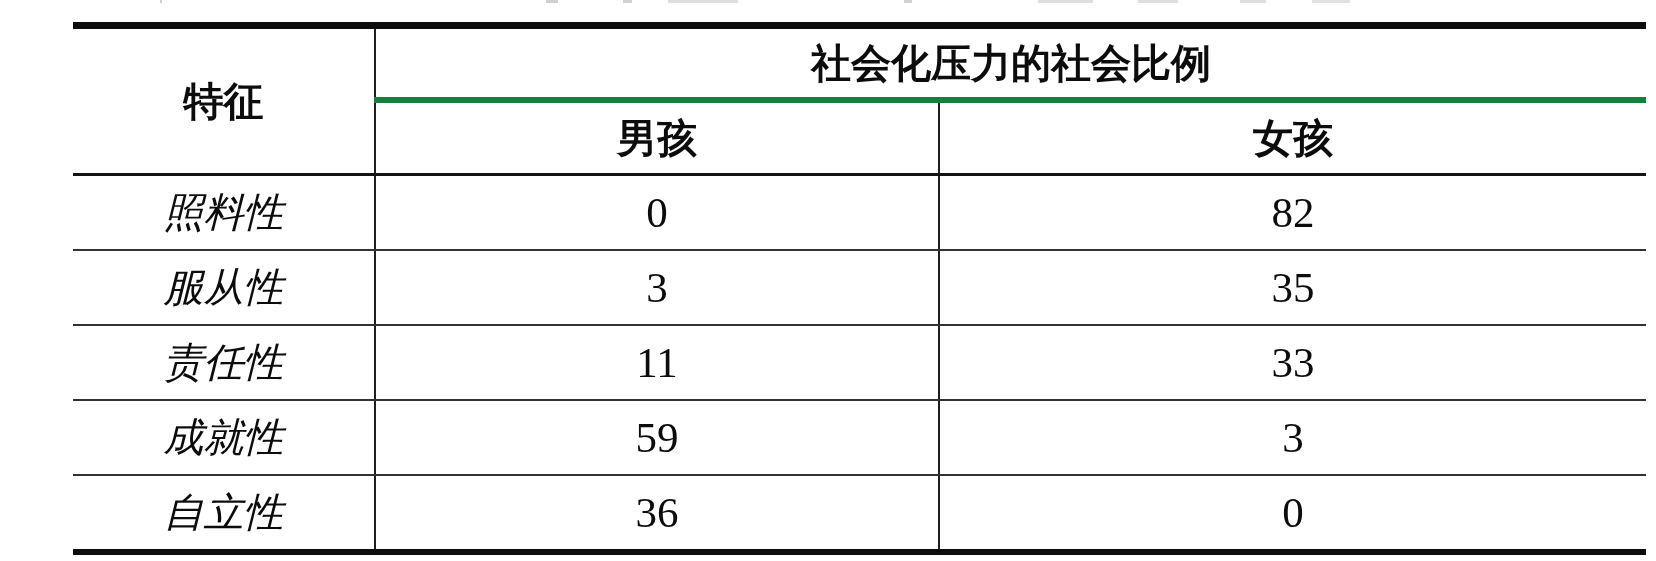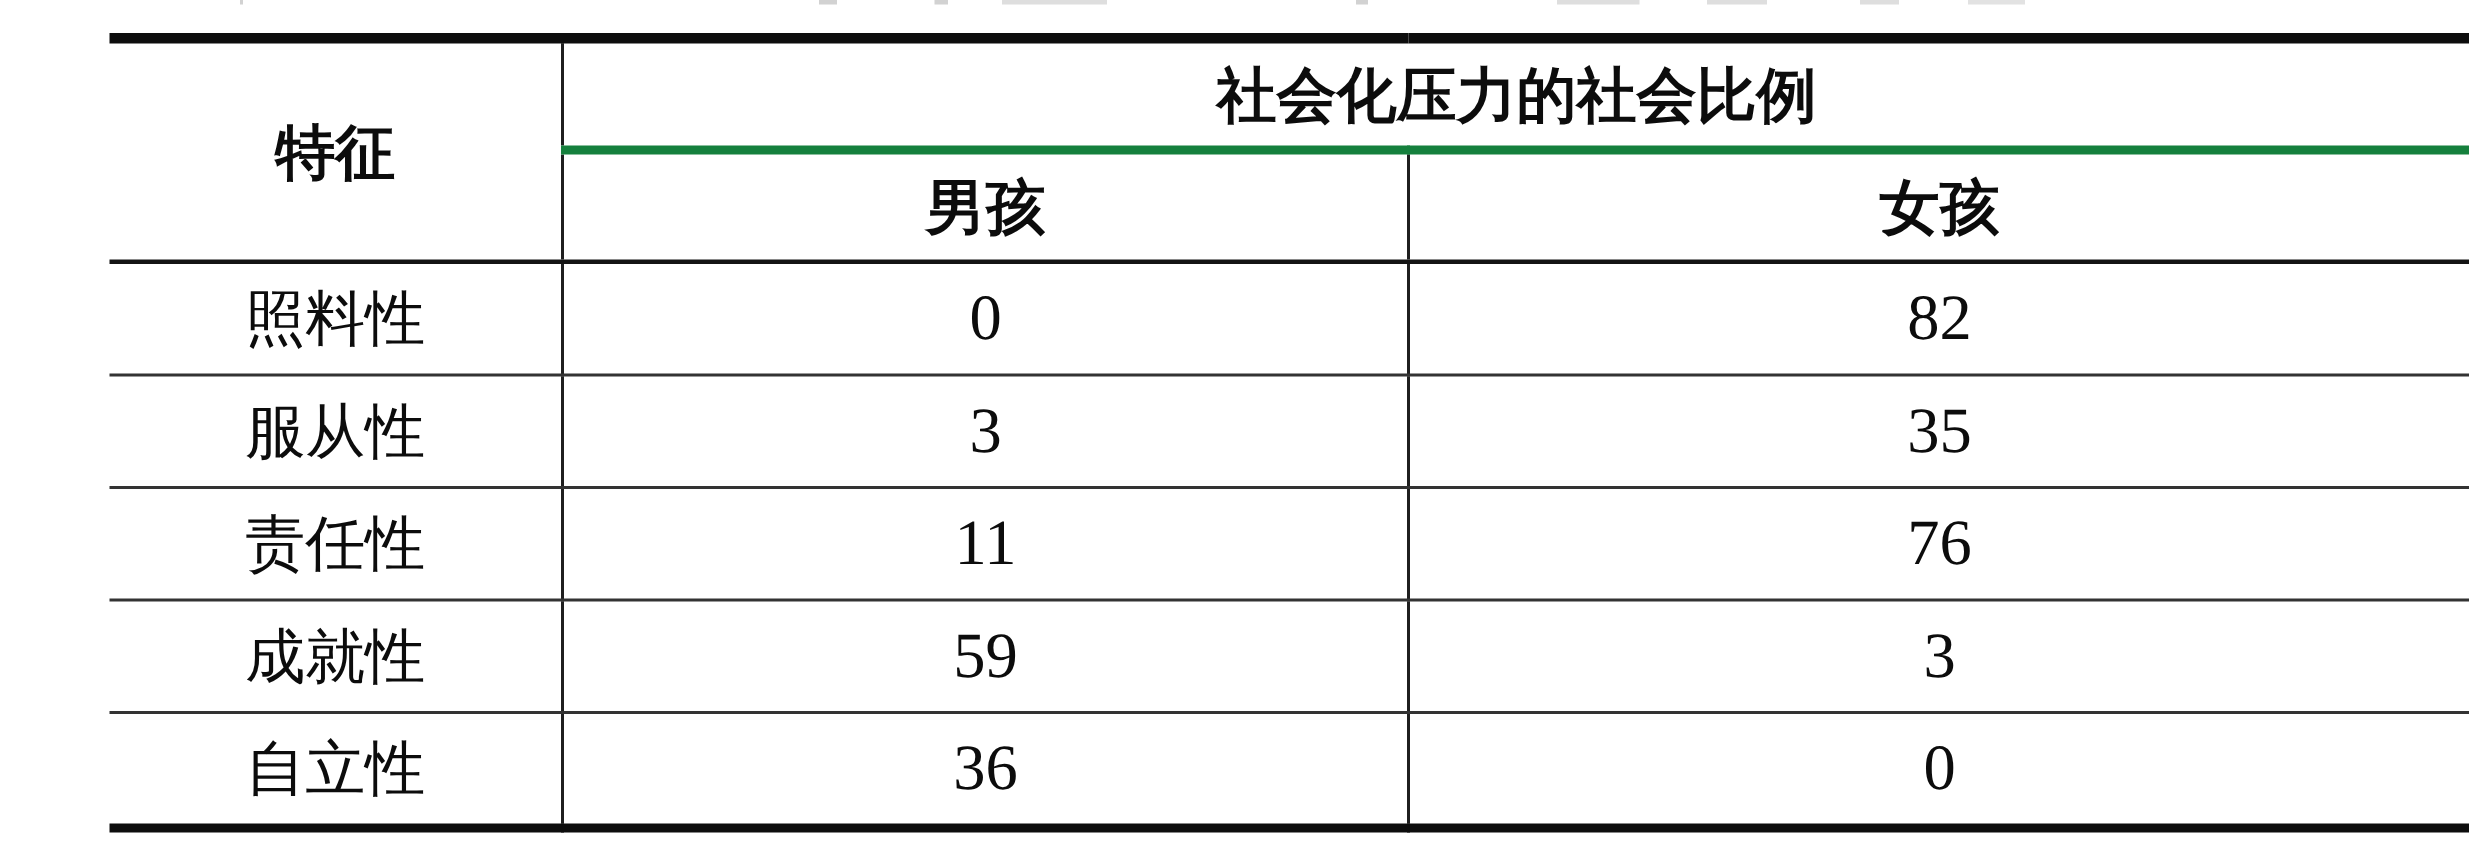--- a/index.html
+++ b/index.html
@@ -75,6 +75,7 @@
     border-right: 2px solid #1f1f1f;
     font-family: "DejaVu Serif", "Liberation Serif", serif;
     font-size: 40px;
+    font-style: italic;
   }
   td.c-boy {
     border-right: 2px solid #1f1f1f;

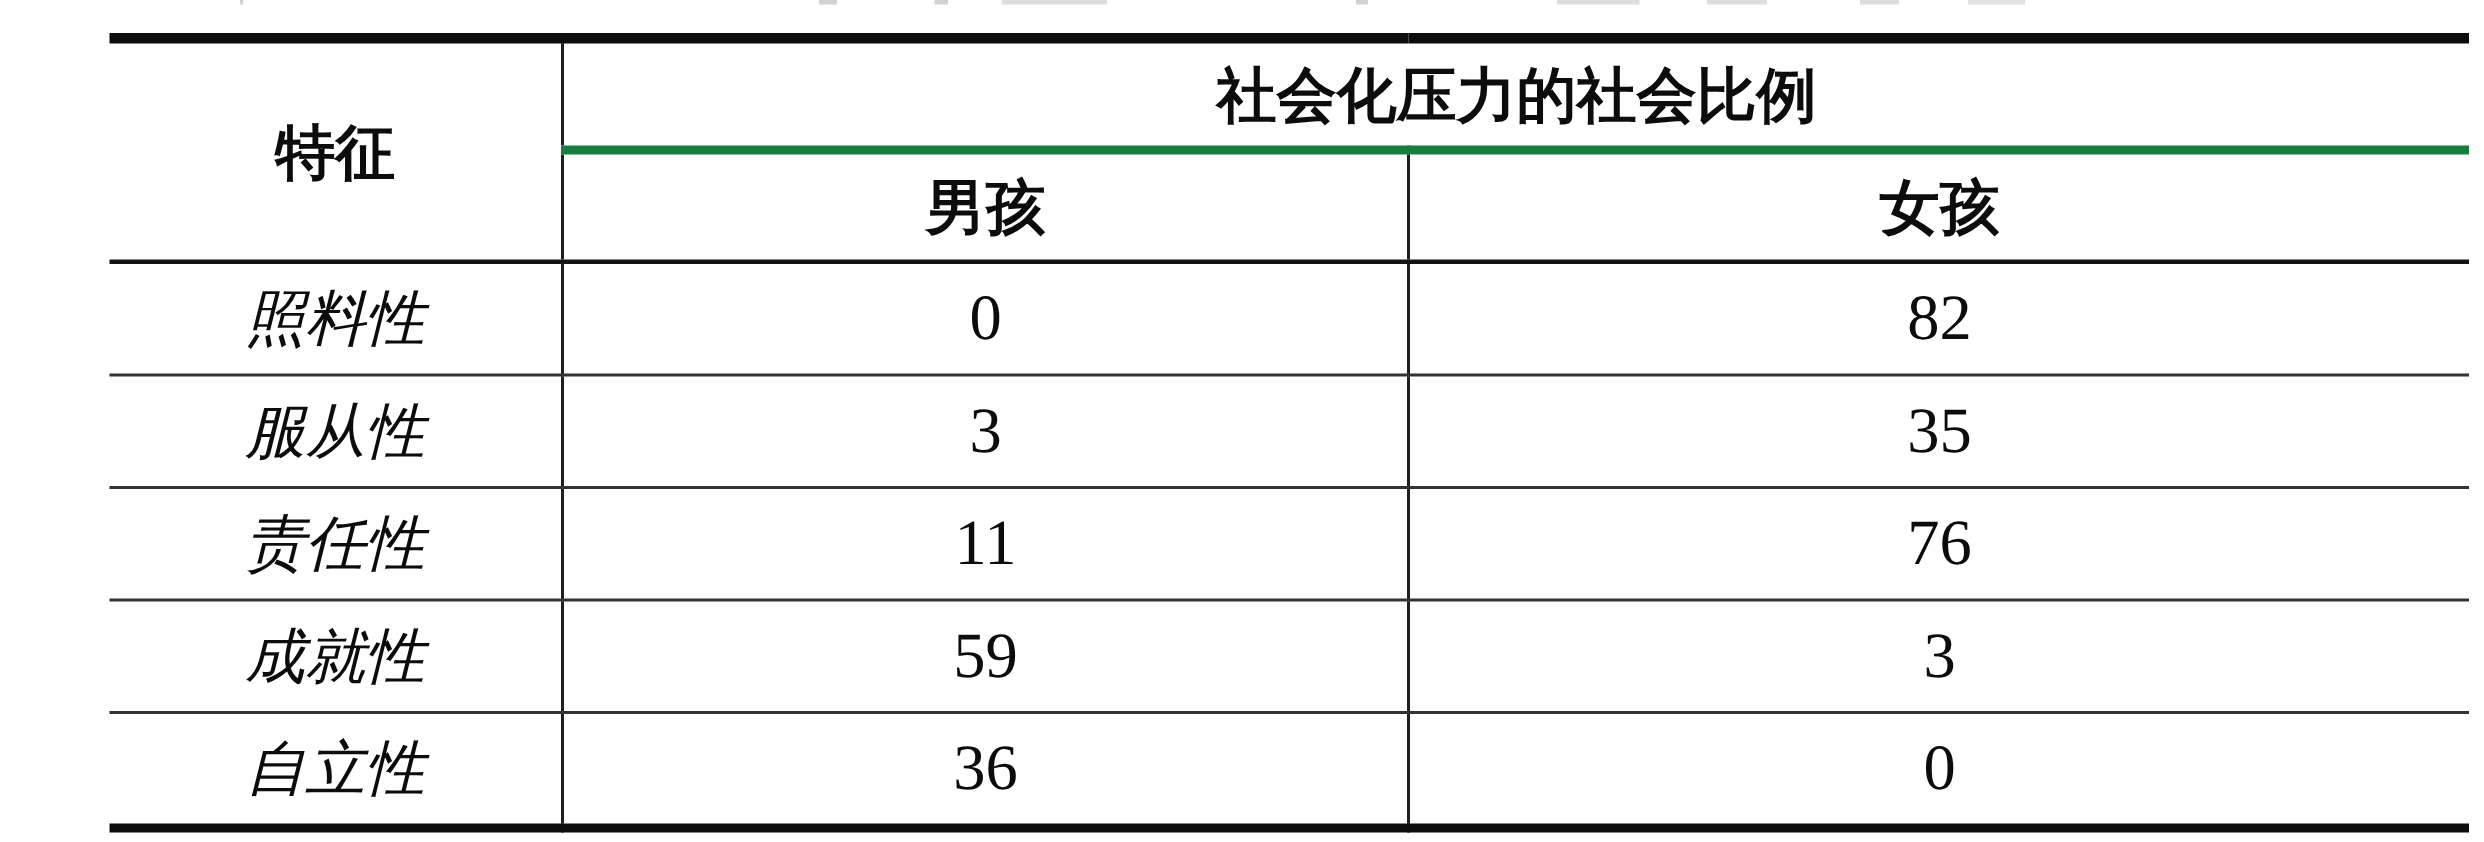--- a/index.html
+++ b/index.html
@@ -130,7 +130,7 @@
       <tr>
         <td class="c-label">责任性</td>
         <td class="c-boy">11</td>
-        <td class="c-girl">76</td>
+        <td class="c-girl">33</td>
       </tr>
       <tr>
         <td class="c-label">成就性</td>

